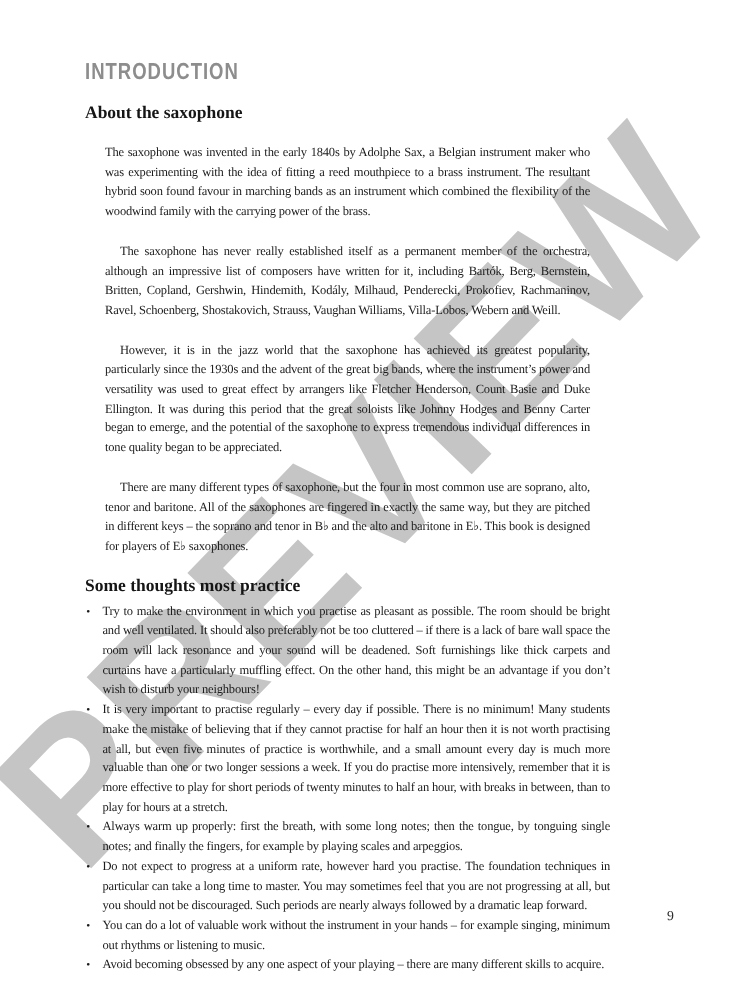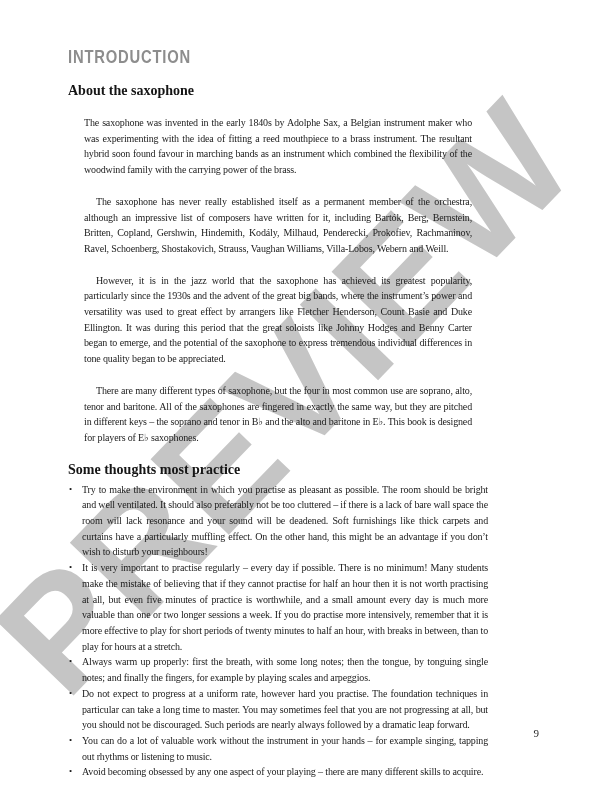--- a/index.html
+++ b/index.html
@@ -121,7 +121,7 @@
       </li>
       <li>
         <span class="marker">•</span>
-        <span>You can do a lot of valuable work without the instrument in your hands – for example singing, tapping out rhythms or listening to music.</span>
+        <span>You can do a lot of valuable work without the instrument in your hands – for example singing, minimum out rhythms or listening to music.</span>
       </li>
       <li>
         <span class="marker">•</span>

